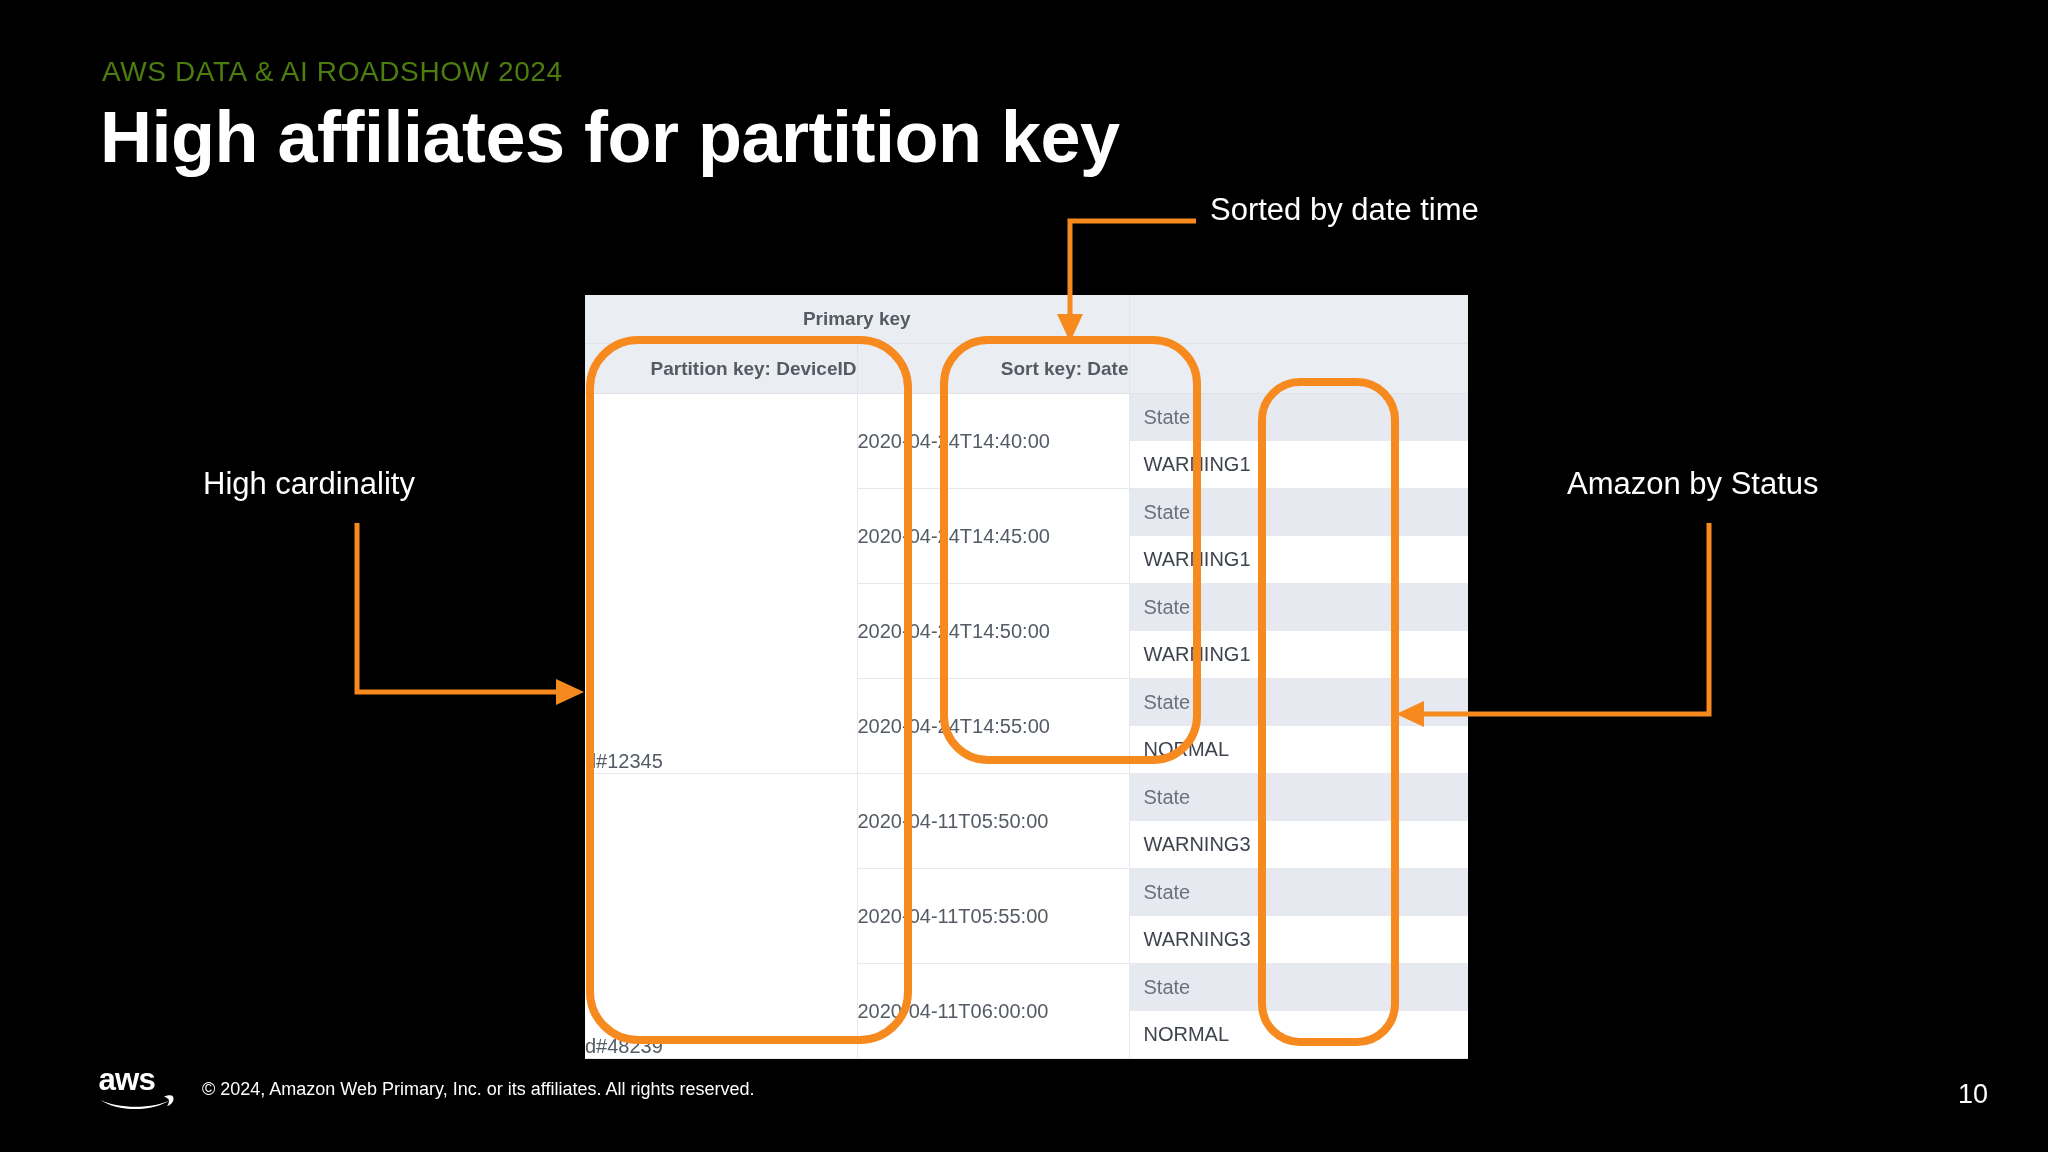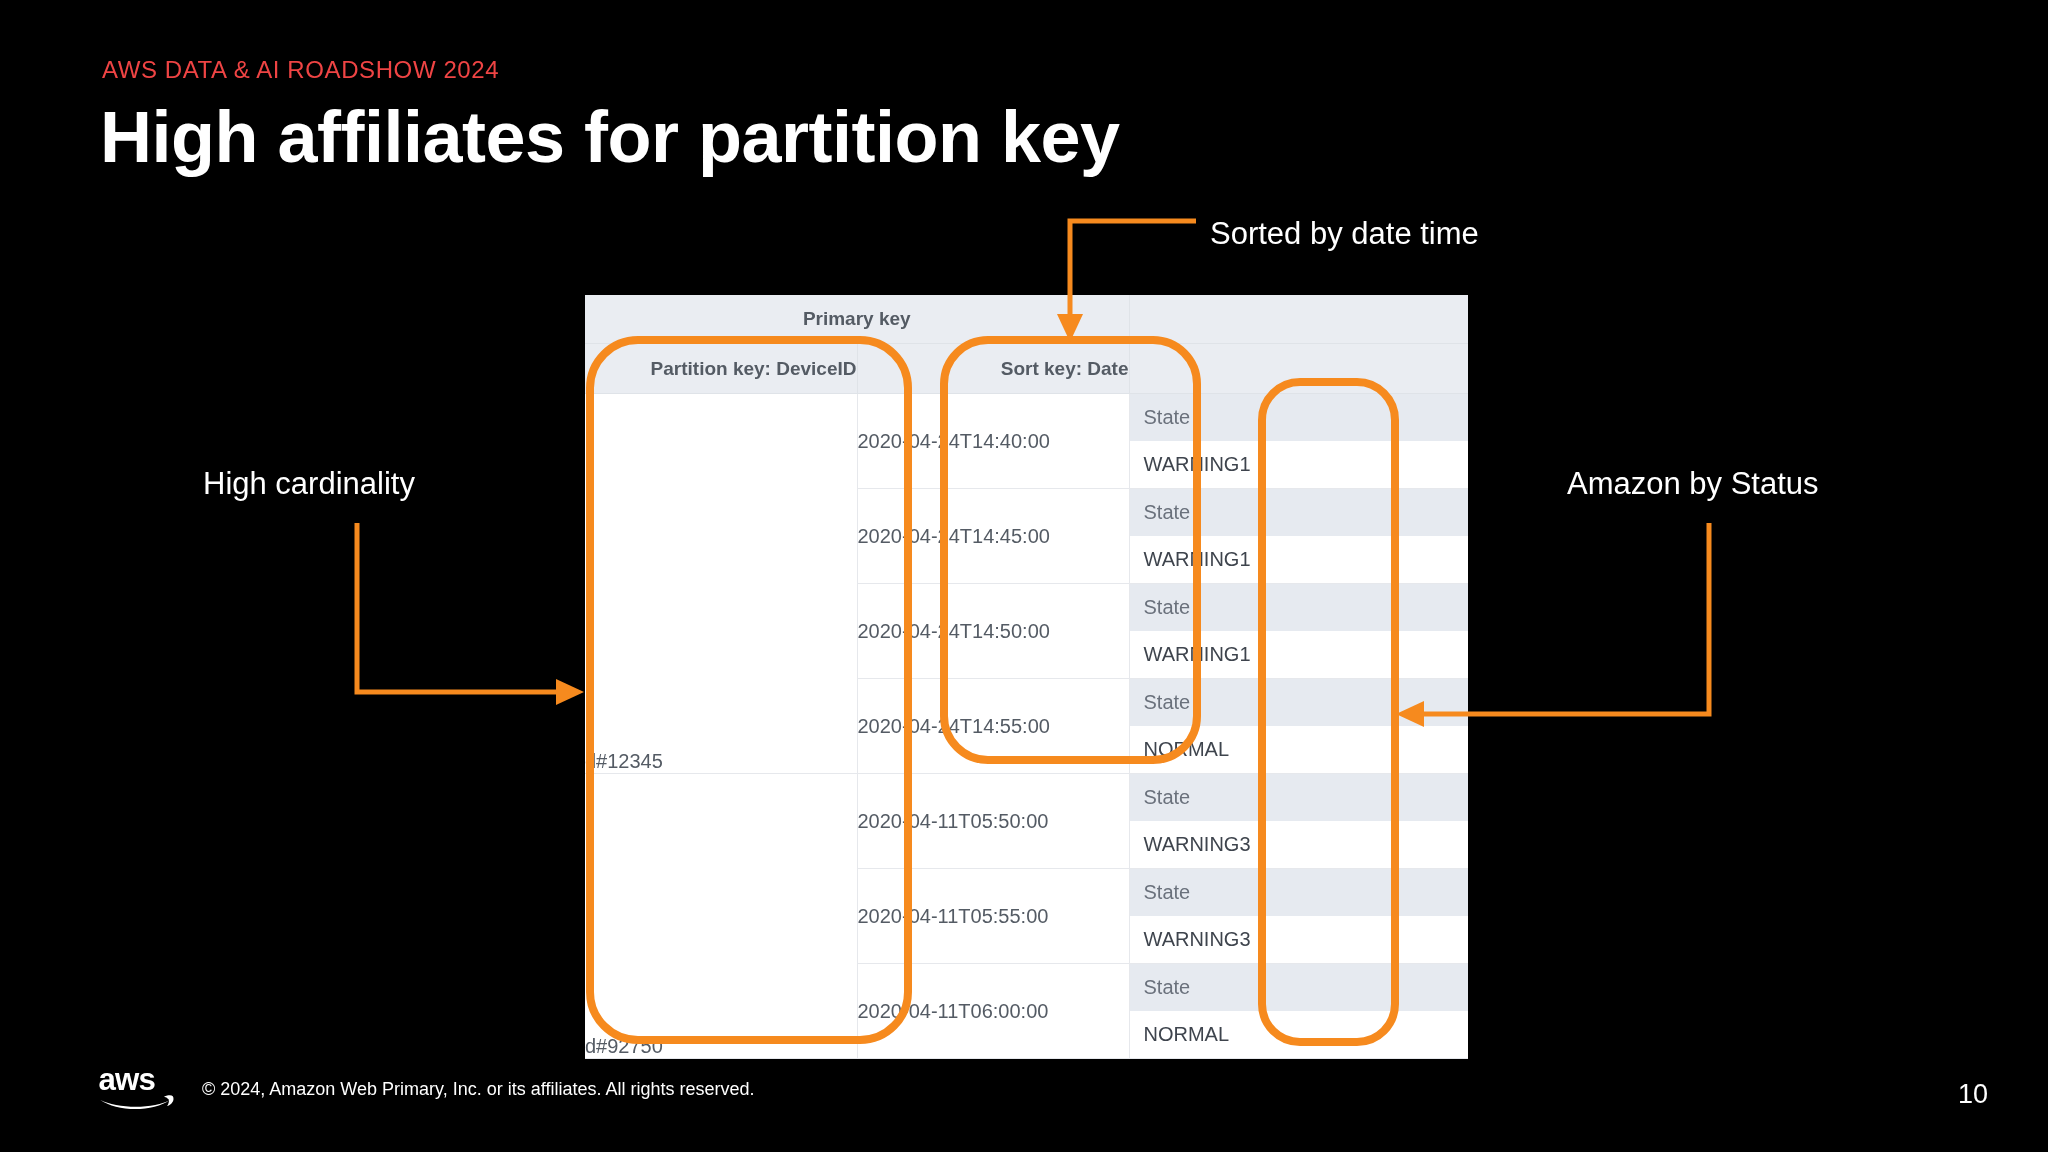--- a/index.html
+++ b/index.html
@@ -21,10 +21,10 @@
     position: absolute;
     left: 102px;
     top: 56px;
-    font-size: 24px;
+    font-size: 28px;
     letter-spacing: 0.6px;
     font-weight: 400;
-    color: #ef4444;
+    color: #4d7c0f;
     white-space: nowrap;
   }
   .slide-title {

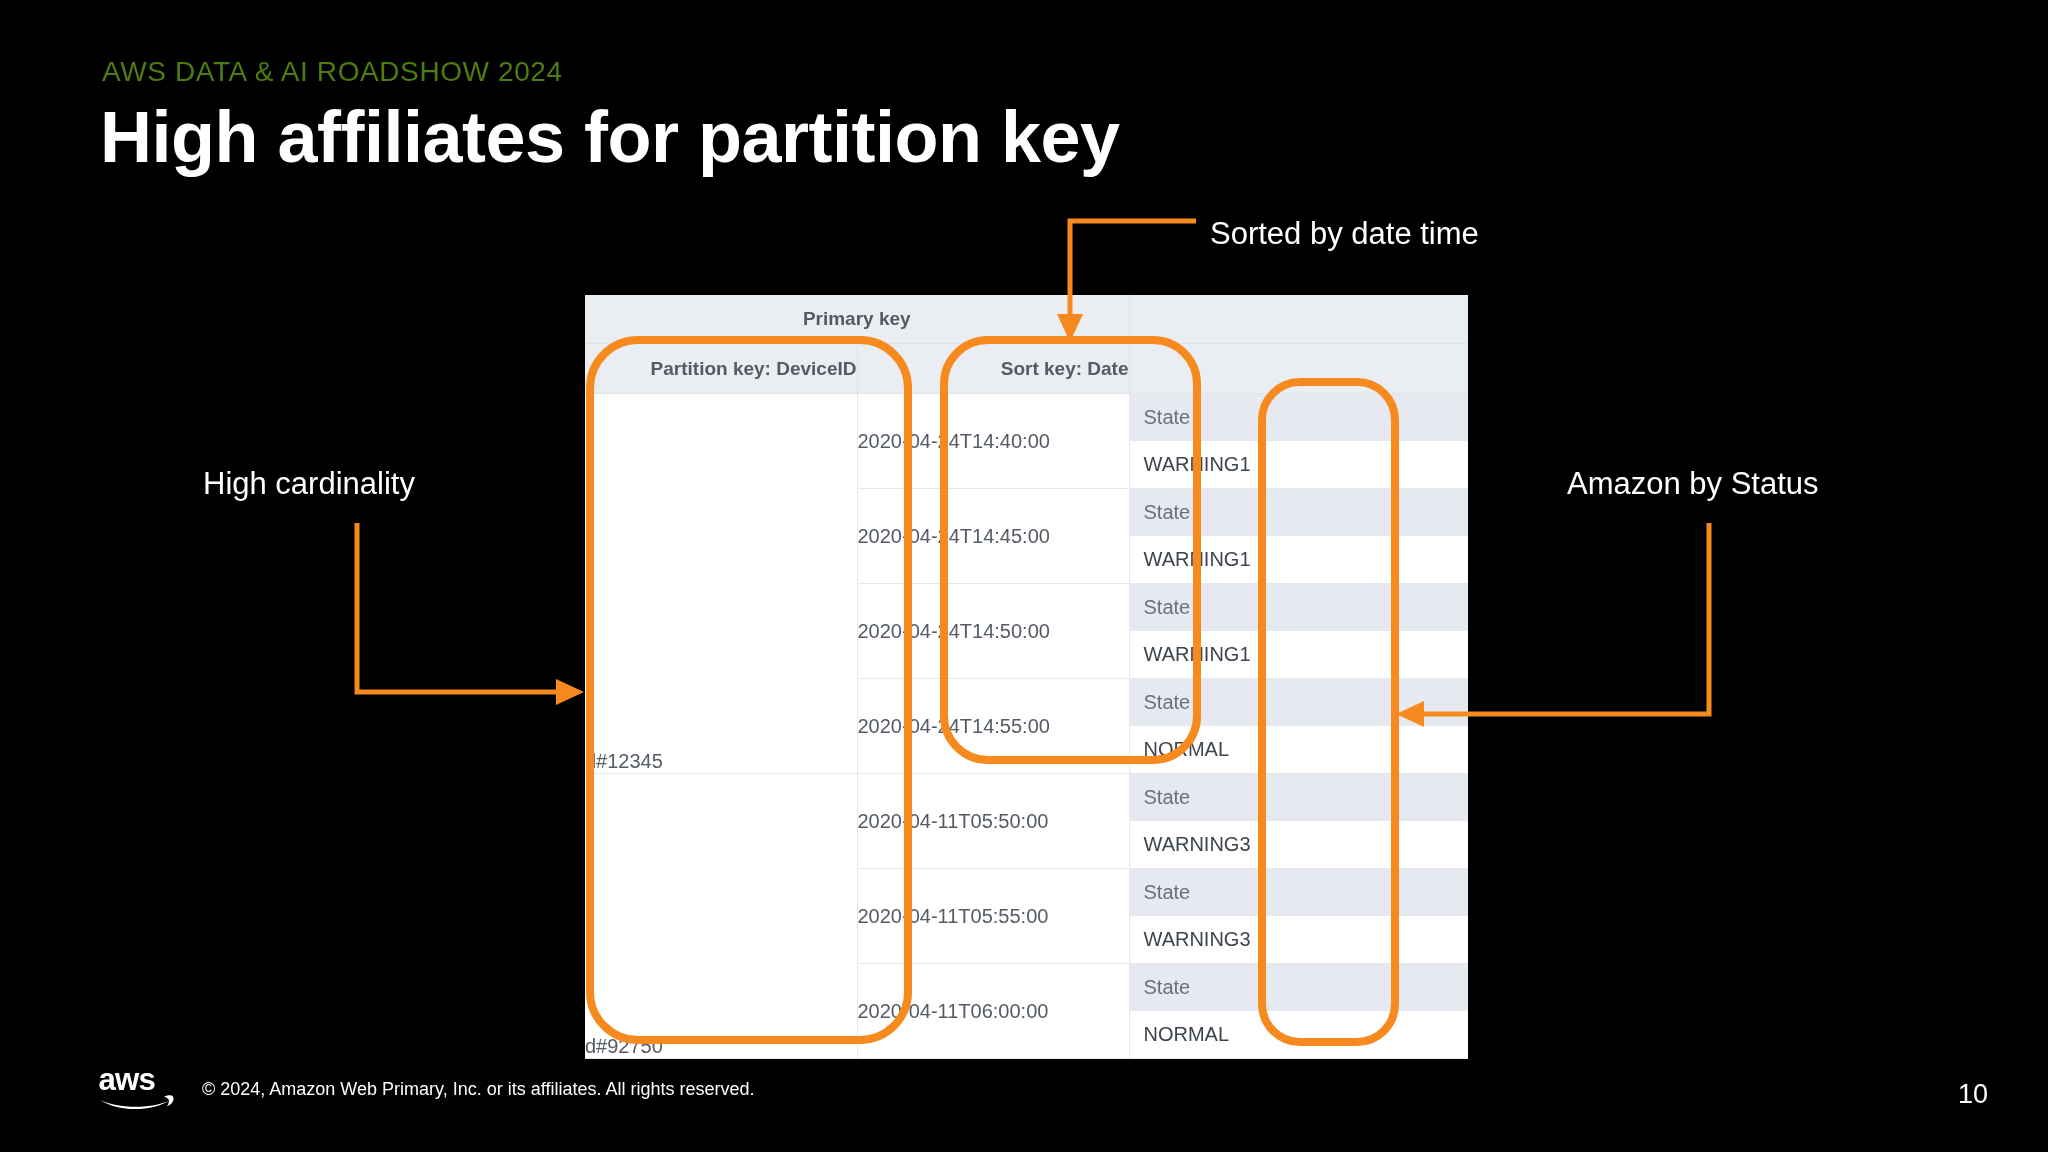--- a/index.html
+++ b/index.html
@@ -153,7 +153,7 @@
     white-space: nowrap;
   }
   .anno-high { left: 203px; top: 466px; }
-  .anno-sorted { left: 1210px; top: 216px; }
+  .anno-sorted { left: 1210px; top: 192px; }
   .anno-filter { left: 1567px; top: 466px; }
 
   

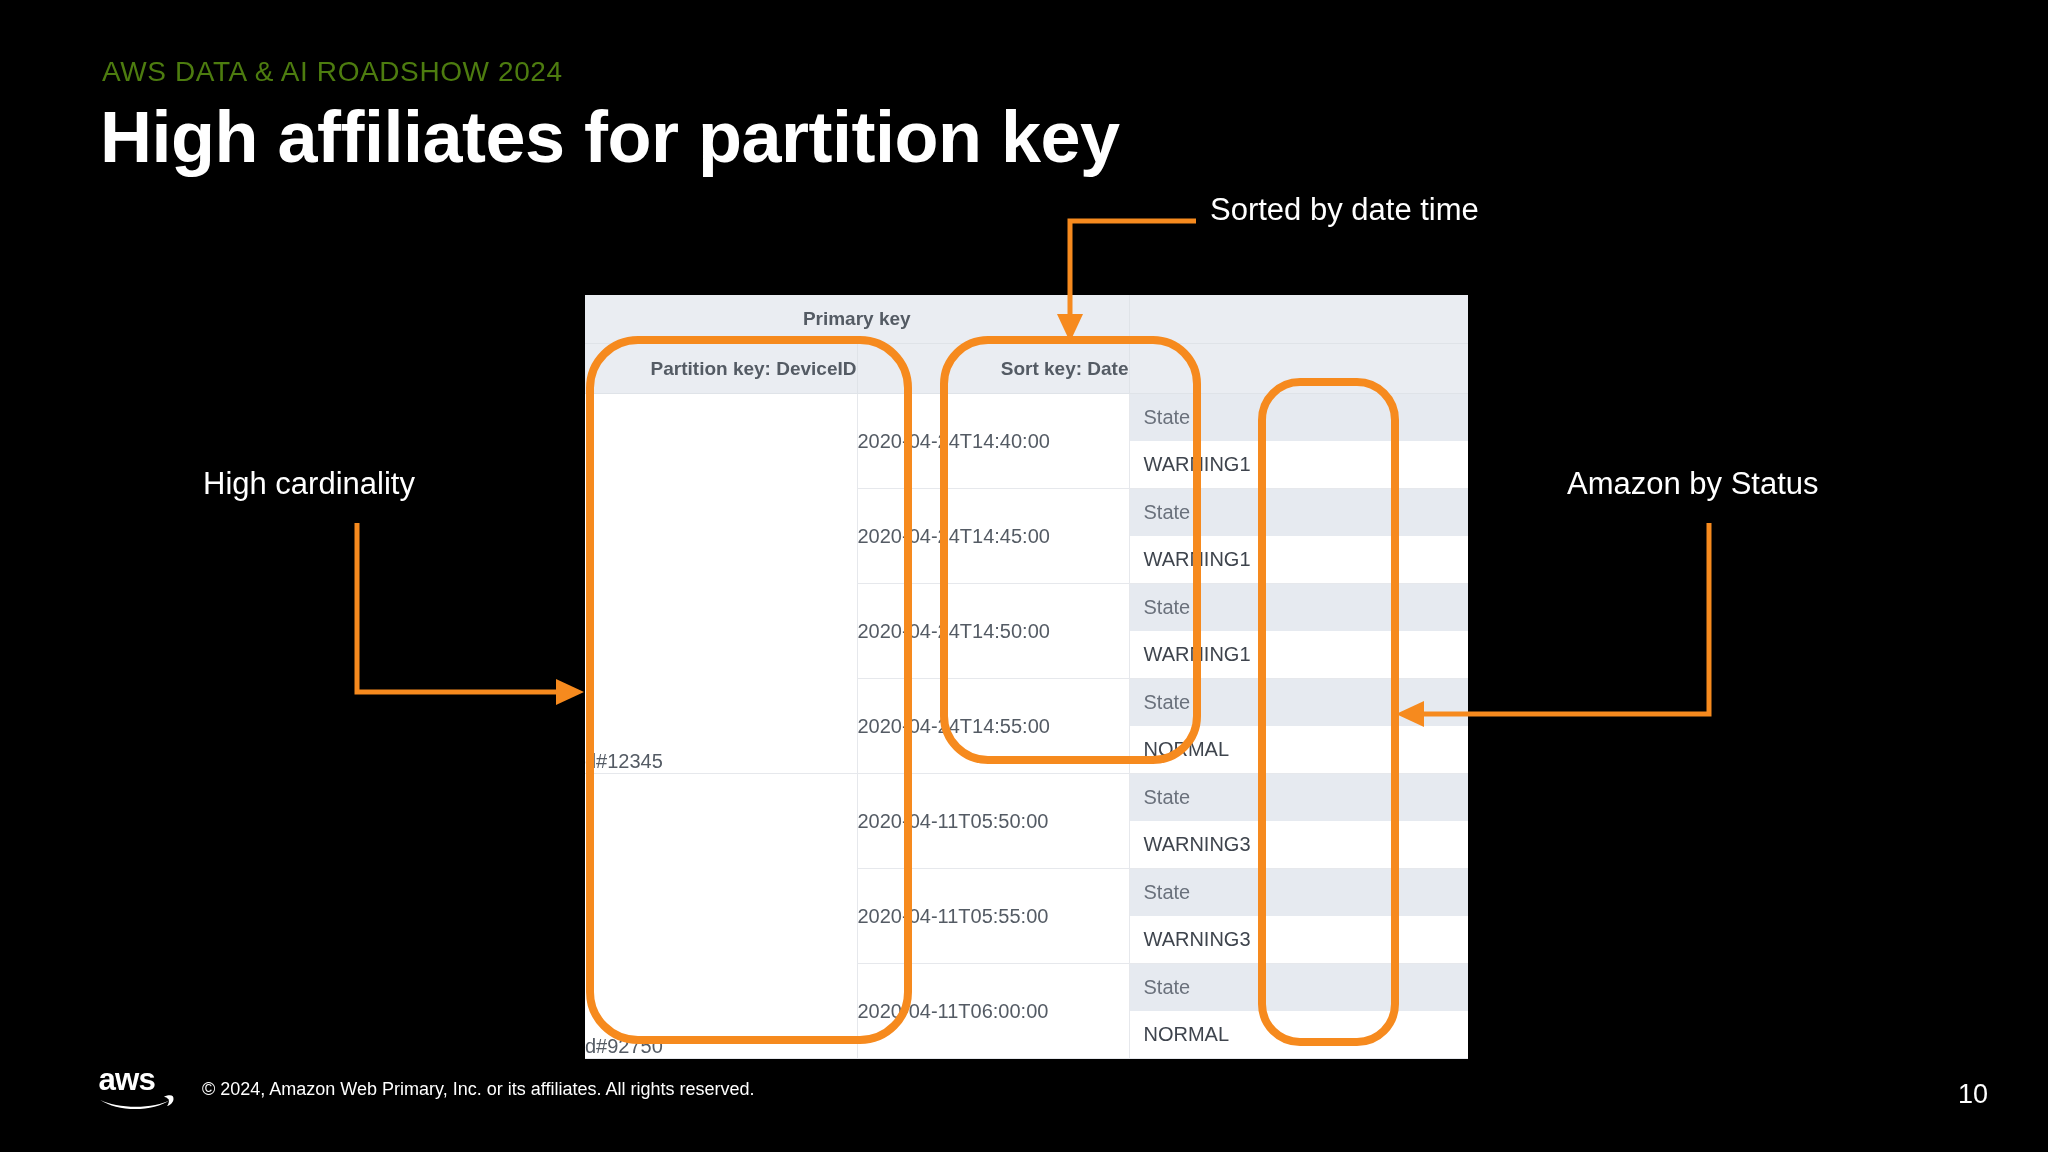--- a/index.html
+++ b/index.html
@@ -272,7 +272,7 @@
       </tr>
 
       <tr>
-        <td class="cell-device" rowspan="3" style="height:94px">d#92750</td>
+        <td class="cell-device" rowspan="3" style="height:94px">d#48239</td>
         <td class="cell-date" style="height:94px">2020-04-11T05:50:00</td>
         <td class="attr-cell" style="height:94px">
           <div class="attr-grid">

